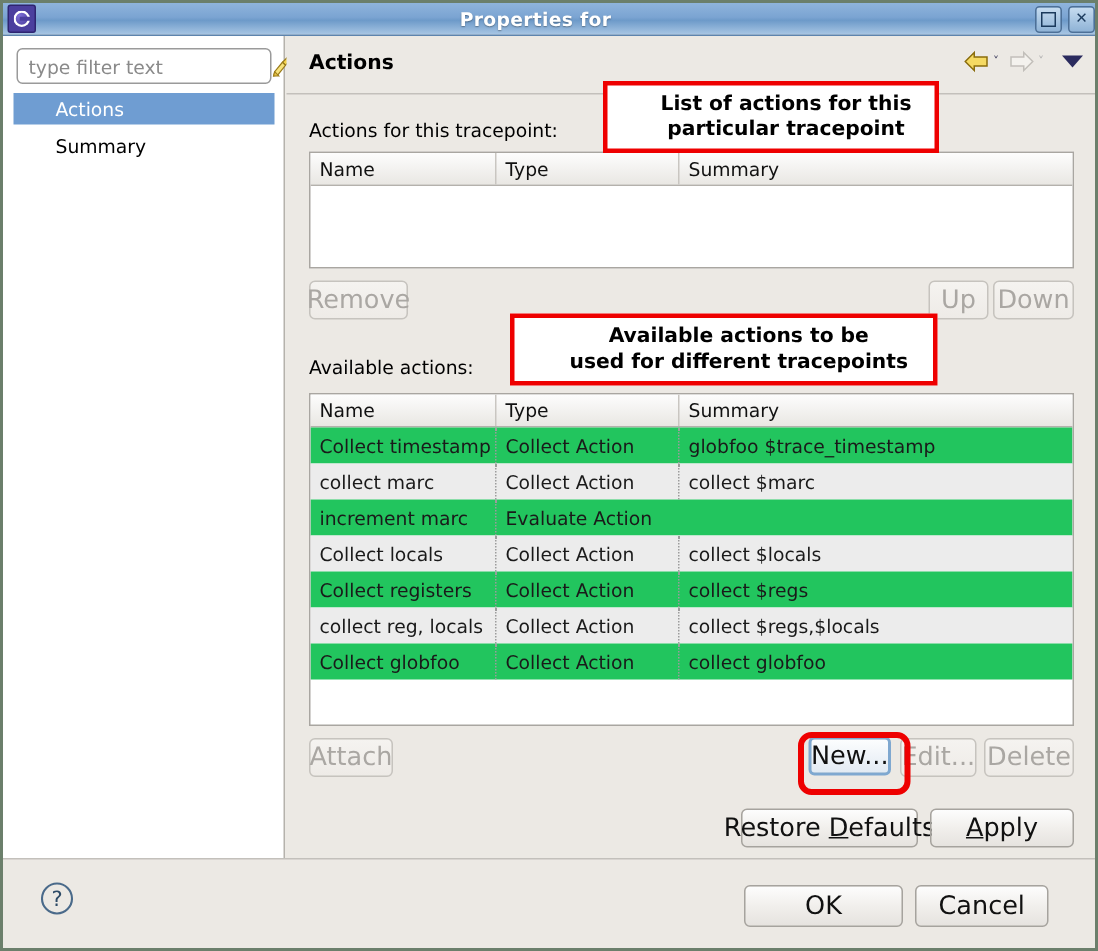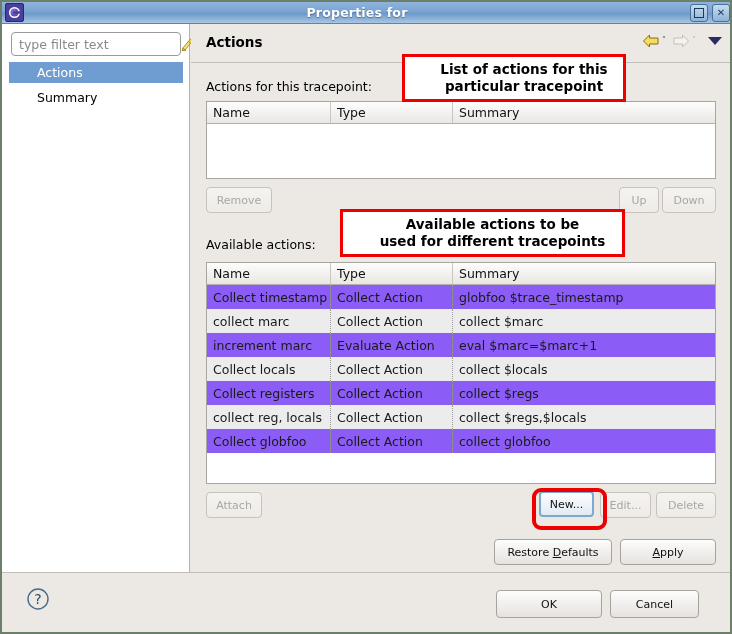--- a/index.html
+++ b/index.html
@@ -267,7 +267,7 @@
     border-radius: 4px;
     background: linear-gradient(to bottom, #fdfdfd 0%, #f1efec 50%, #e6e3df 100%);
     font-family: inherit;
-    font-size: 11px;
+    font-size: 17px;
     color: #111;
     display: flex;
     align-items: center;

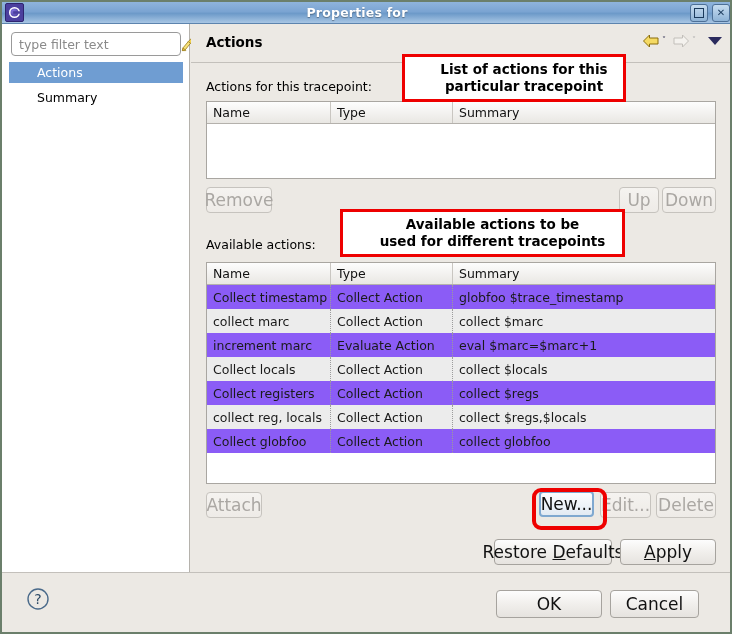--- a/index.html
+++ b/index.html
@@ -238,7 +238,7 @@
   .trow {
     display: flex;
     height: 24px;
-    background: #8b5cf6;
+    background: #22c55e;
   }
   .trow.alt { background: #ececec; }
   .td {

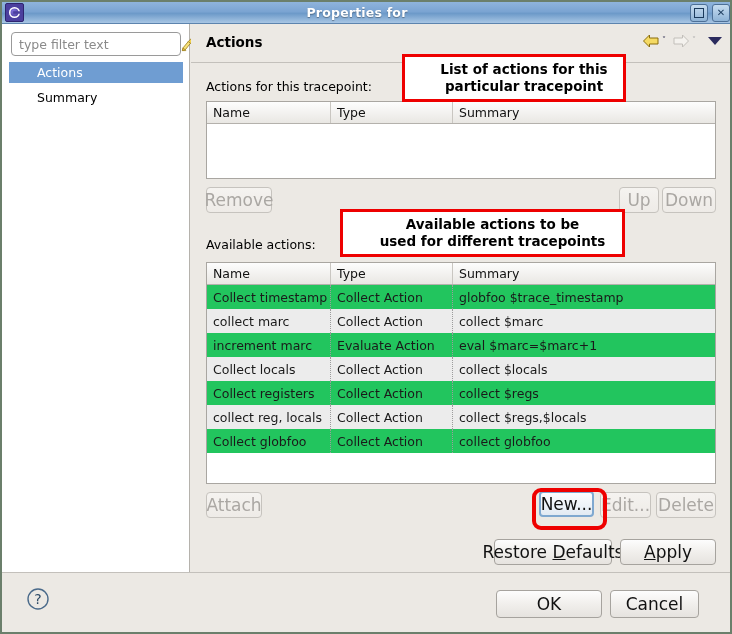--- a/index.html
+++ b/index.html
@@ -421,7 +421,6 @@
             <div class="trow">
               <div class="td col-name">increment marc</div>
               <div class="td col-type">Evaluate Action</div>
-              <div class="td col-sum">eval $marc=$marc+1</div>
             </div>
             <div class="trow alt">
               <div class="td col-name">Collect locals</div>

